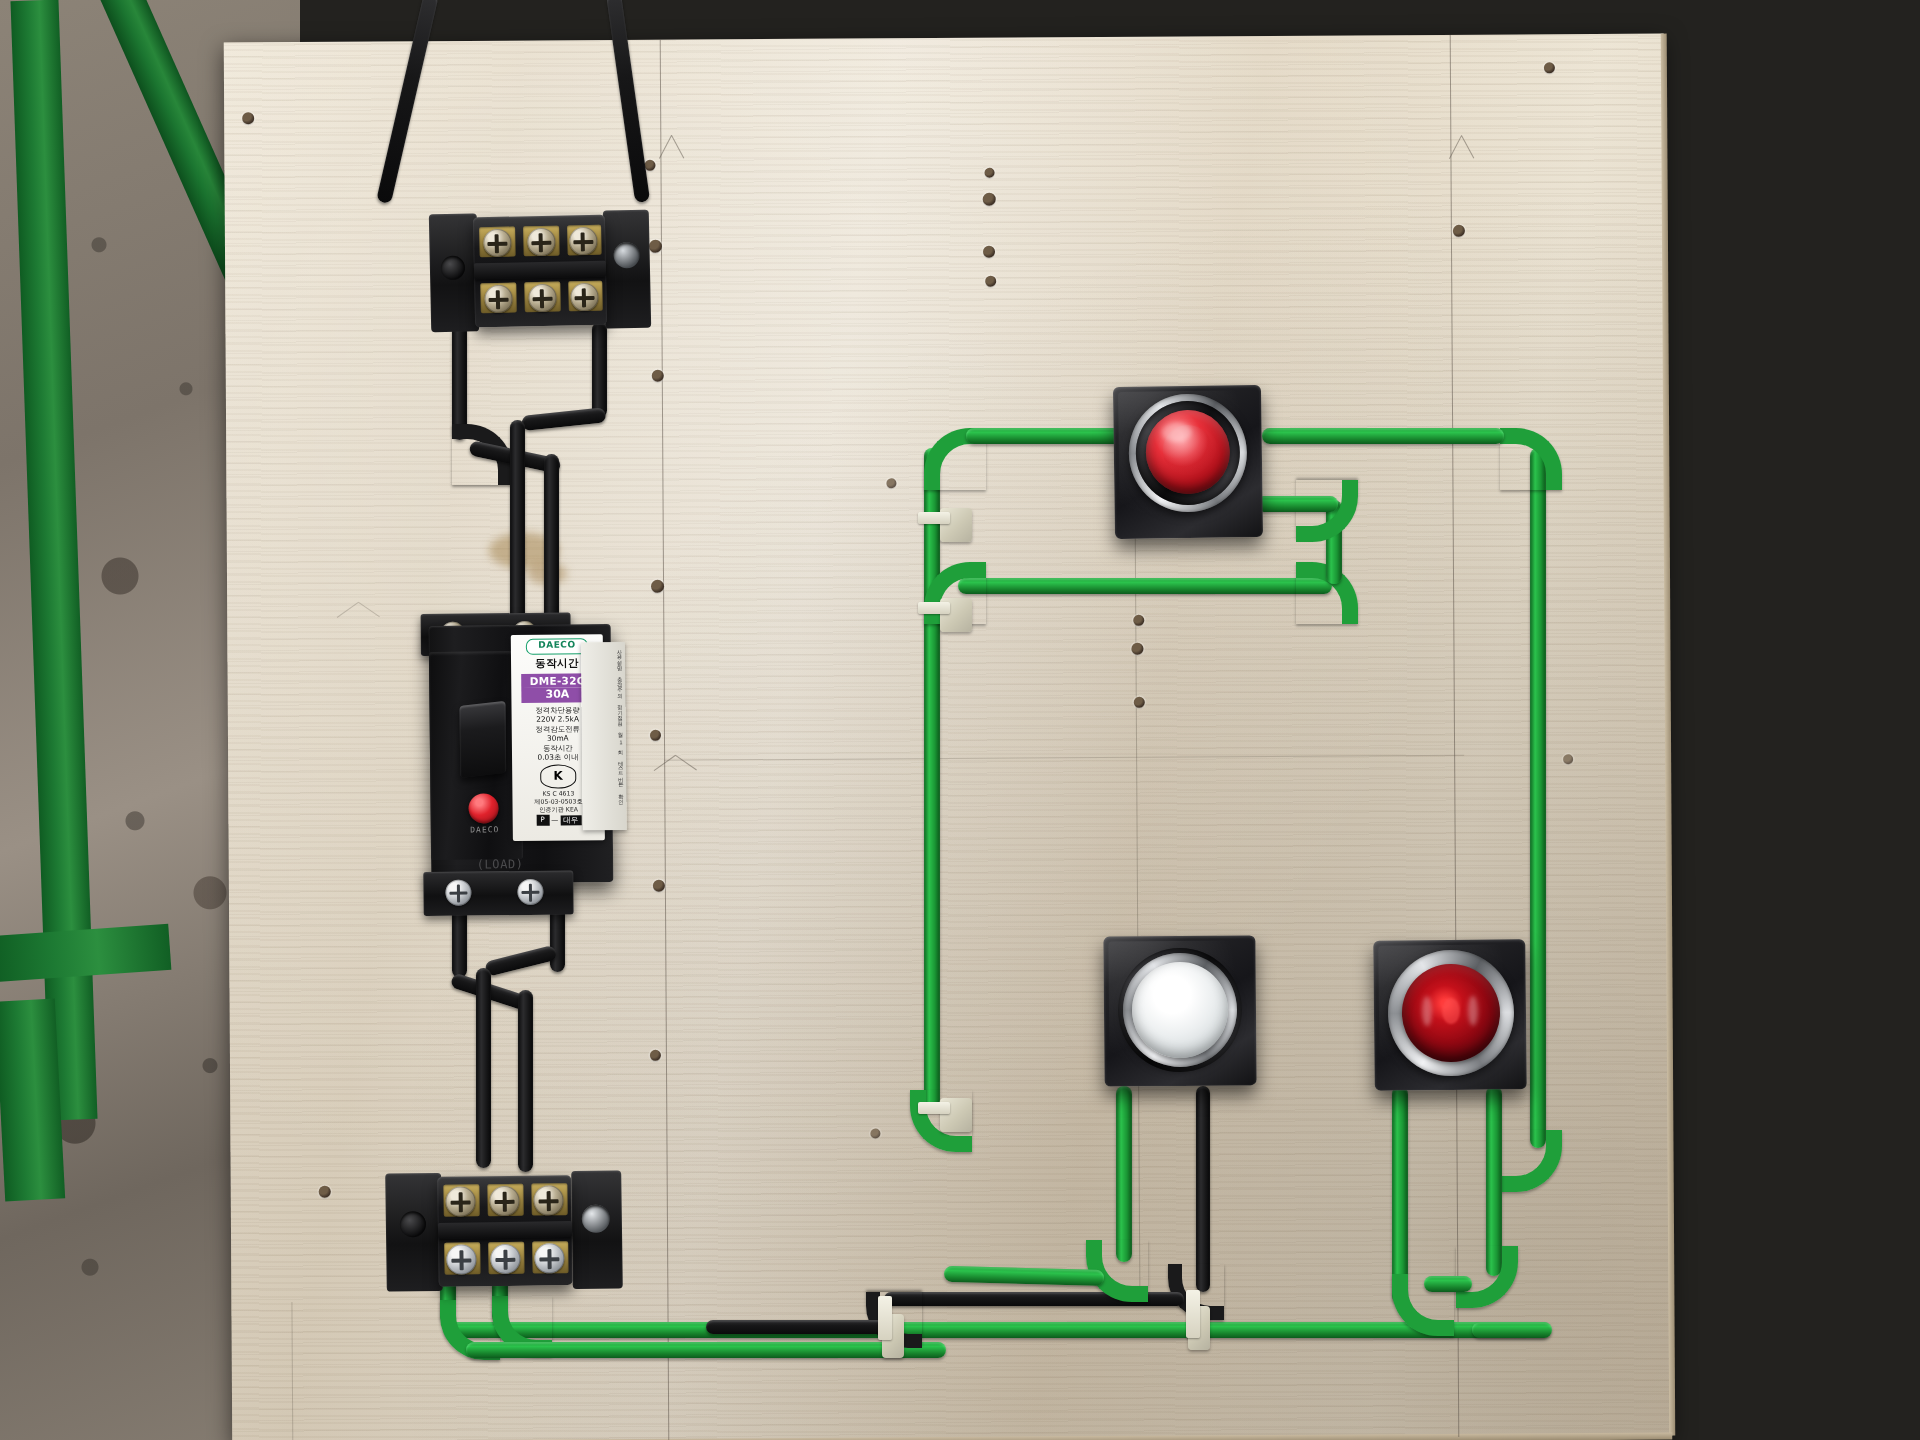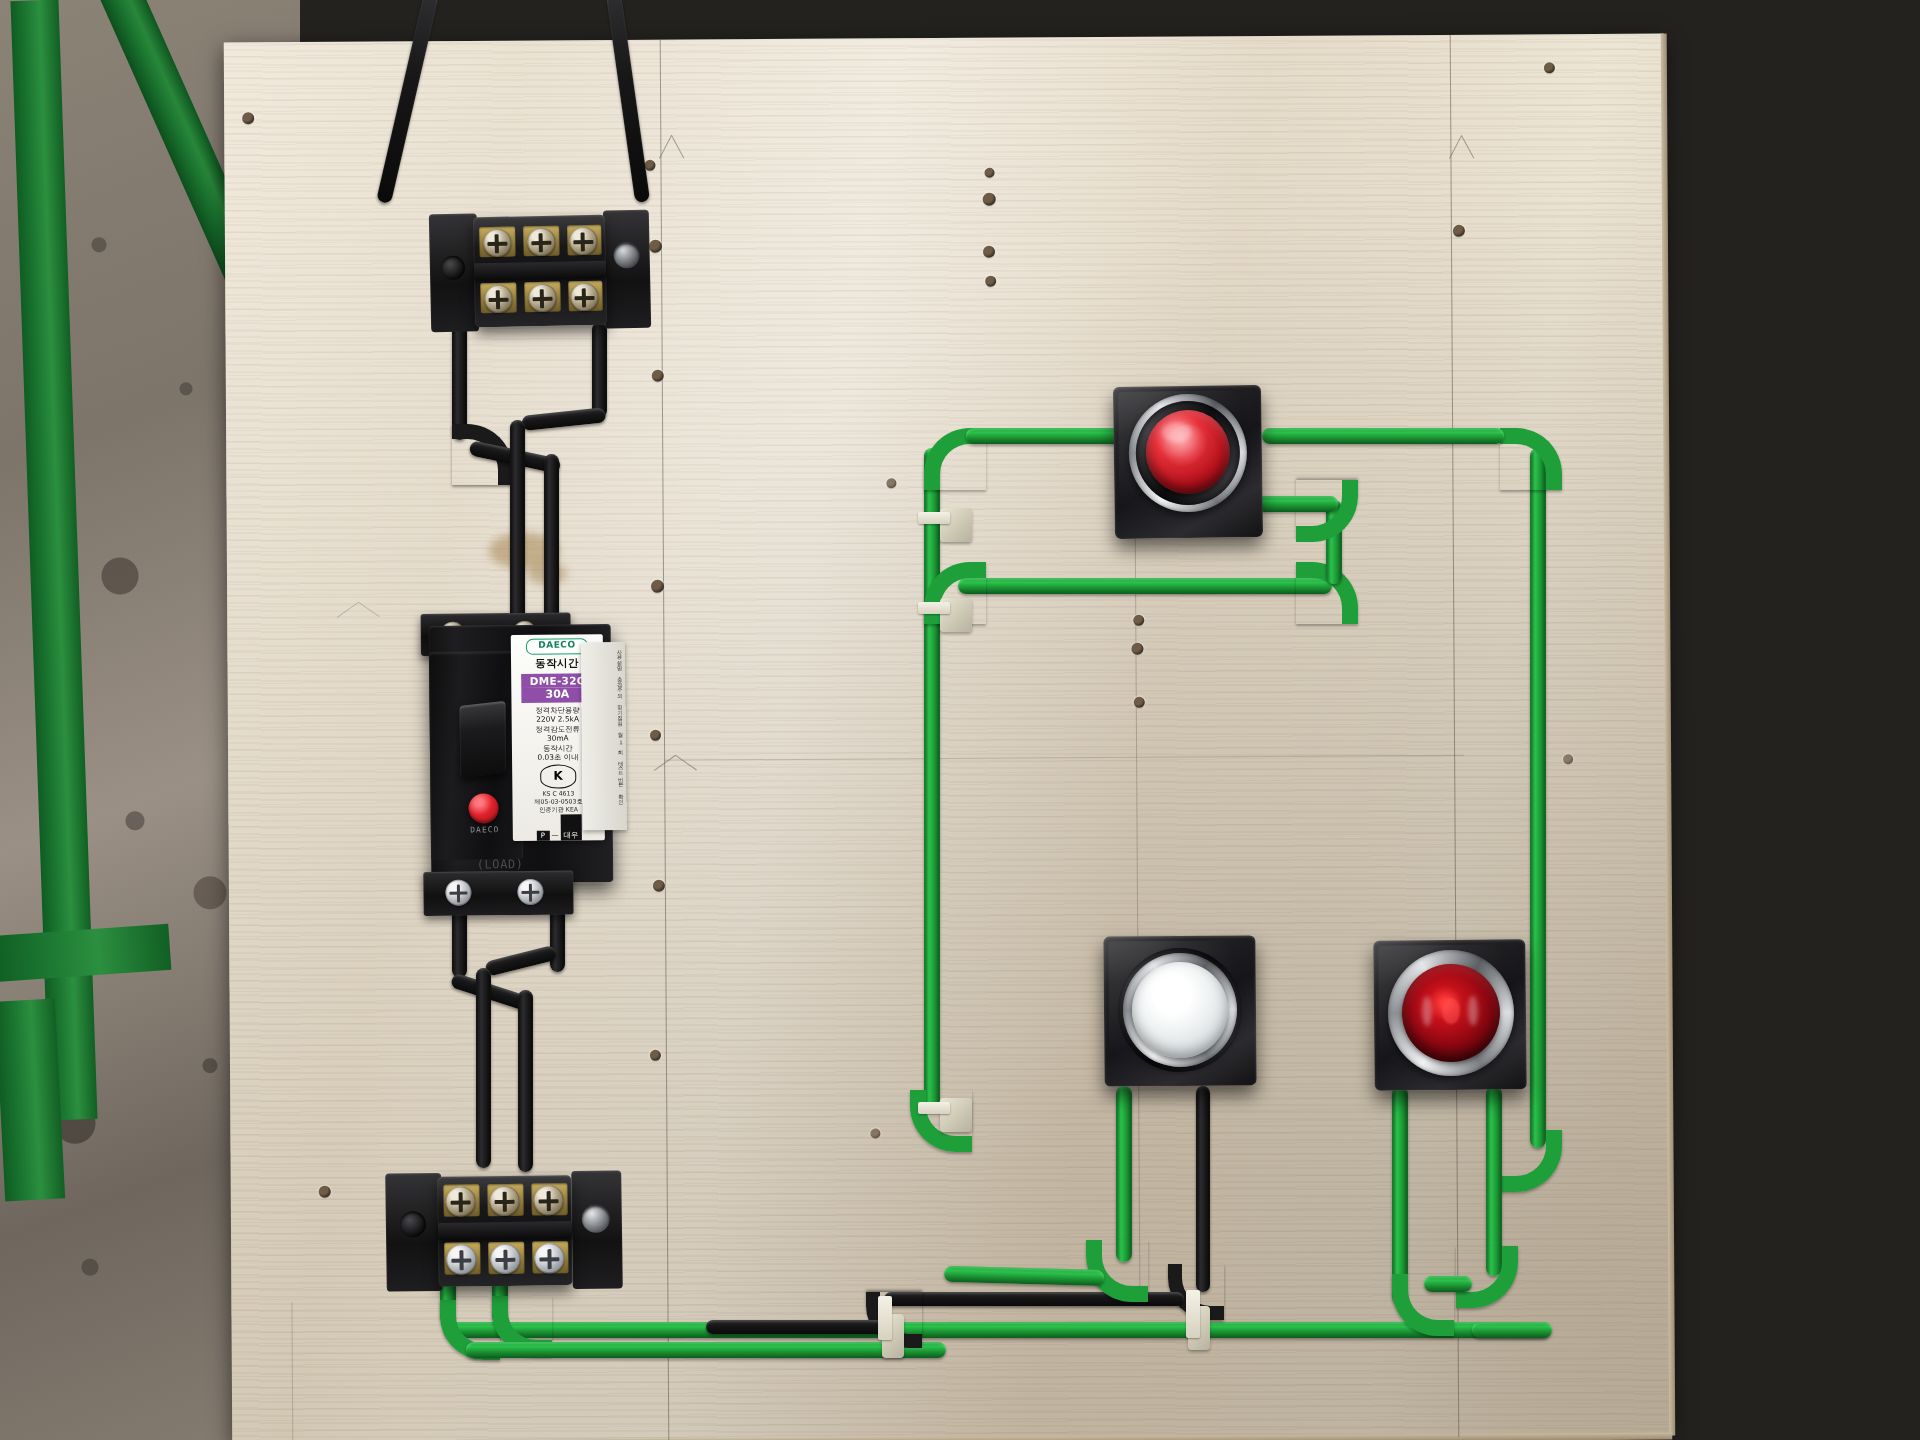--- a/index.html
+++ b/index.html
@@ -134,7 +134,7 @@
     font-style:normal;font-size:7px;text-align:center;line-height:11px;}
   .lbl-foot u{text-decoration:none;font-size:7px;color:#111;}
   .lbl-foot s{text-decoration:none;display:inline-block;background:#111;color:#fff;font-size:7.5px;
-    padding:16px 3px;}
+    padding:0 3px;}
   .brk-label2{position:absolute;left:152px;top:18px;width:44px;height:188px;
     background:linear-gradient(90deg,#efeee8,#d8d6cd);box-shadow:0 2px 4px rgba(0,0,0,.35);
     font-size:5.4px;line-height:6.6px;color:#333;padding:3px 2px;box-sizing:border-box;

